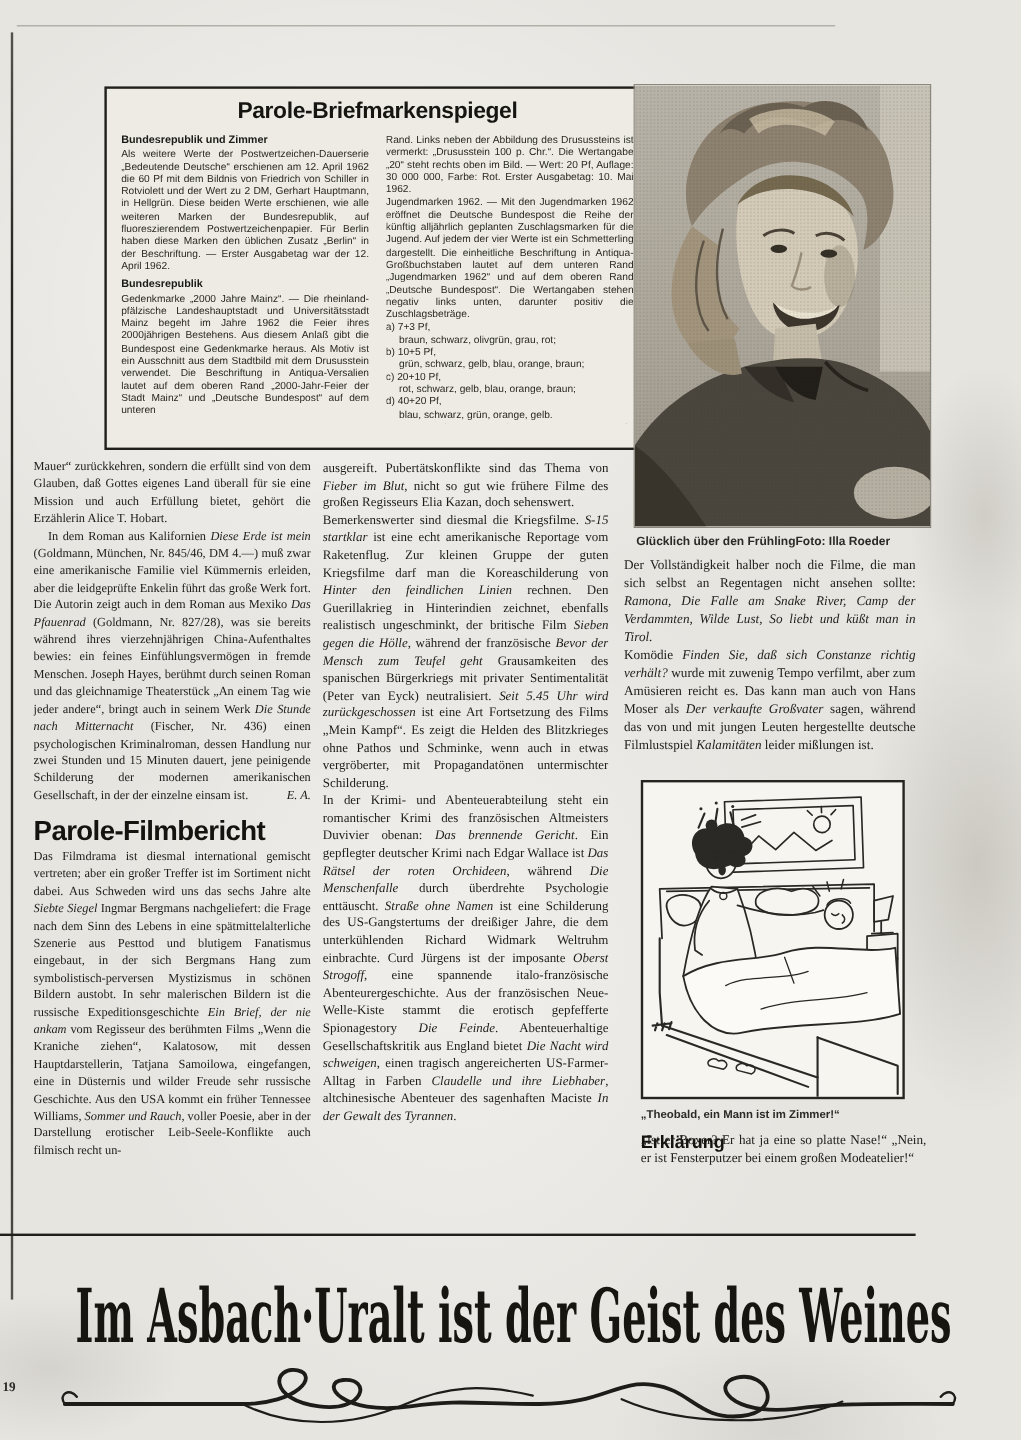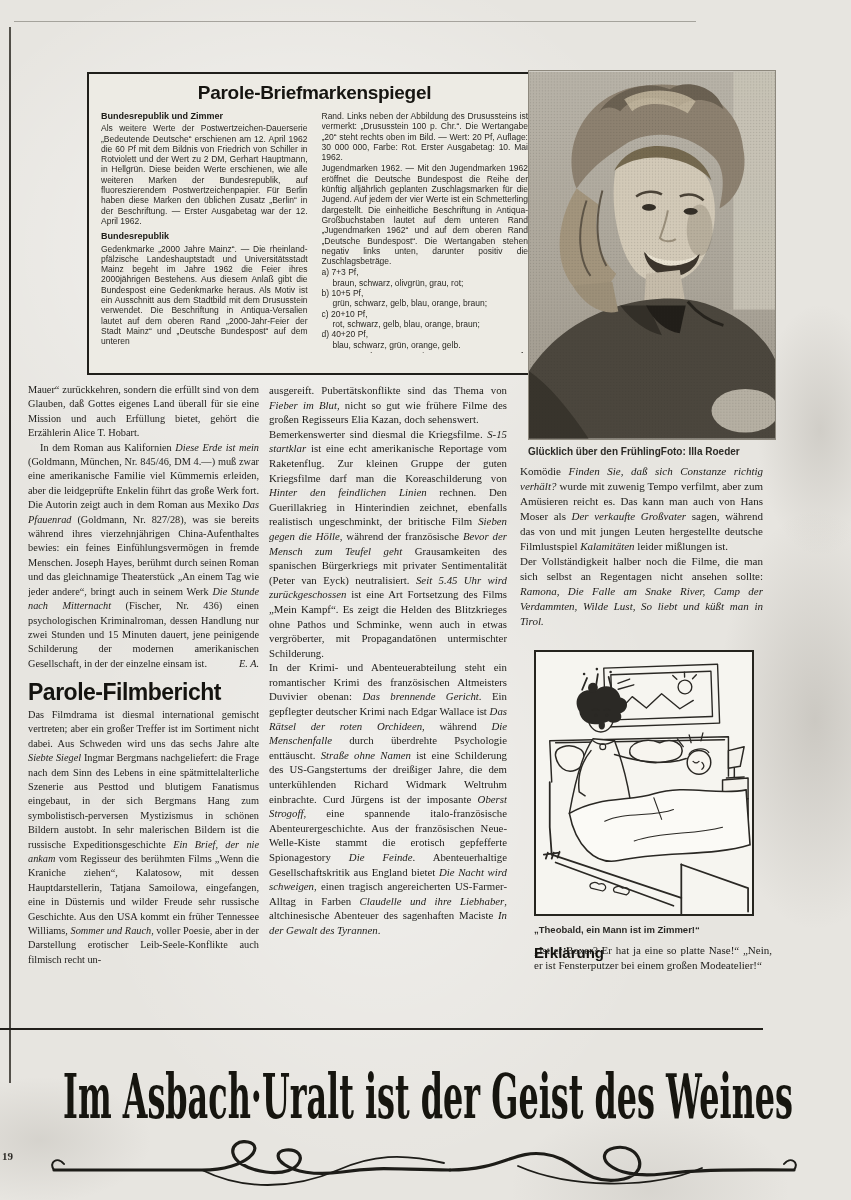--- a/index.html
+++ b/index.html
@@ -32,7 +32,7 @@
   
   .photo{position:absolute;left:528px;top:70px;width:248px;height:370px;margin:0;border:1px solid #8d887d;box-sizing:border-box;}
   .photo svg{display:block;width:100%;height:100%;}
-  .photo-caption-row{position:absolute;left:528px;top:446px;width:248px;display:flex;justify-content:flex-start;
+  .photo-caption-row{position:absolute;left:512px;top:446px;width:248px;display:flex;justify-content:center;
     font-family:"Liberation Sans",sans-serif;font-size:10px;font-weight:600;color:#2b2a26;}
   
   .col{position:absolute;text-align:justify;overflow:hidden;}

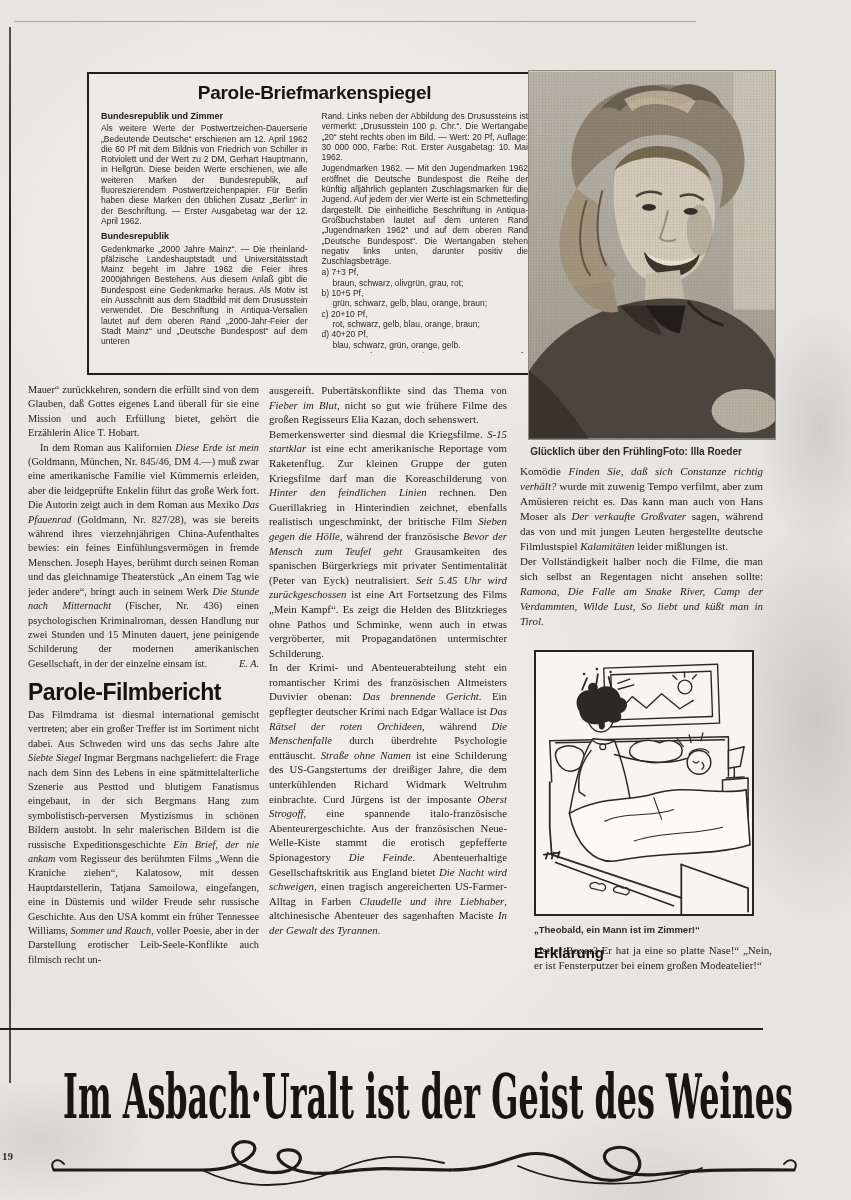--- a/index.html
+++ b/index.html
@@ -166,8 +166,8 @@
   </div>
 
   <div class="col col3">
+    <p>Der Vollständigkeit halber noch die Filme, die man sich selbst an Regentagen nicht ansehen sollte: <i>Ramona, Die Falle am Snake River, Camp der Verdammten, Wilde Lust, So liebt und küßt man in Tirol.</i></p>
     <p>Komödie <i>Finden Sie, daß sich Constanze richtig verhält?</i> wurde mit zuwenig Tempo verfilmt, aber zum Amüsieren reicht es. Das kann man auch von Hans Moser als <i>Der verkaufte Großvater</i> sagen, während das von und mit jungen Leuten hergestellte deutsche Filmlustspiel <i>Kalamitäten</i> leider mißlungen ist.</p>
-    <p>Der Vollständigkeit halber noch die Filme, die man sich selbst an Regentagen nicht ansehen sollte: <i>Ramona, Die Falle am Snake River, Camp der Verdammten, Wilde Lust, So liebt und küßt man in Tirol.</i></p>
   </div>
 
   <figure class="cartoon">

